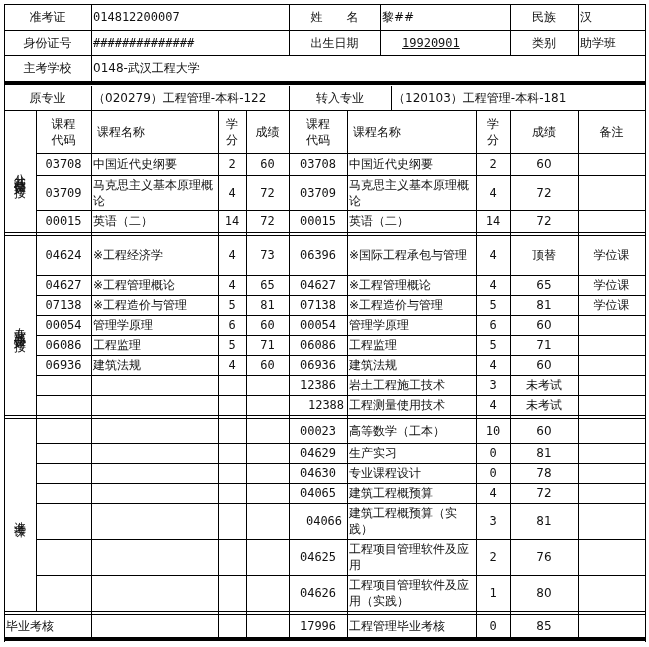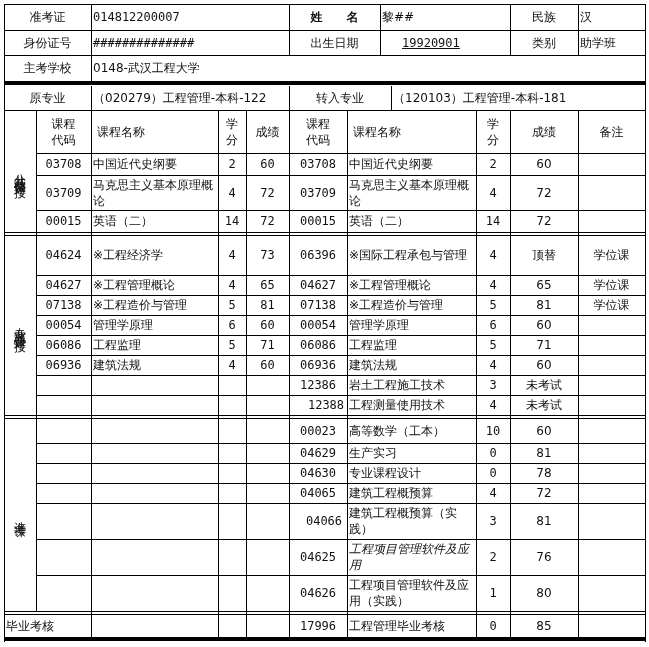--- a/index.html
+++ b/index.html
@@ -33,7 +33,7 @@
 <div class="vl" style="left: 578px; top: 4px; height: 52px;"></div>
 <div class="c ctr" style="left: 4px; top: 4px; width: 87px; height: 26px;">准考证</div>
 <div class="c lft num" style="left: 91px; top: 4px; width: 198px; height: 26px;">014812200007</div>
-<div class="c ctr" style="left: 289px; top: 4px; width: 91px; height: 26px; font-weight: bold;">姓　　名</div>
+<div class="c ctr" style="left: 289px; top: 4px; width: 91px; height: 26px;">姓　　名</div>
 <div class="c lft" style="left: 380px; top: 4px; width: 130px; height: 26px;">黎##</div>
 <div class="c ctr" style="left: 510px; top: 4px; width: 68px; height: 26px;">民族</div>
 <div class="c lft" style="left: 578px; top: 4px; width: 67px; height: 26px;">汉</div>

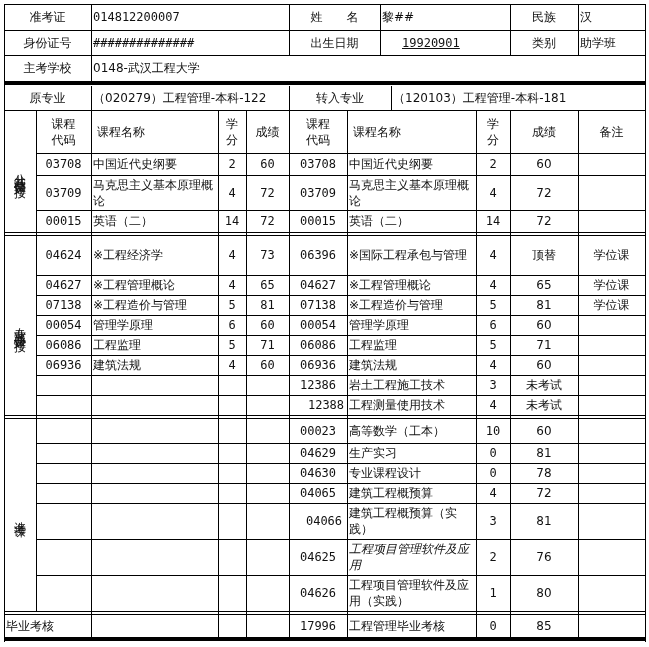--- a/index.html
+++ b/index.html
@@ -220,7 +220,7 @@
 <div class="c ctr" style="left: 578px; top: 503px; width: 67px; height: 36px;"></div>
 <div class="hl" style="left: 36px; top: 539px; width: 610px;"></div>
 <div class="c ctr num" style="left: 289px; top: 539px; width: 58px; height: 36px;">04625</div>
-<div class="c lft" style="left: 347px; top: 539px; width: 129px; height: 36px; font-style: italic;">工程项目管理软件及应用</div>
+<div class="c lft" style="left: 347px; top: 539px; width: 129px; height: 36px;">工程项目管理软件及应用</div>
 <div class="c ctr num" style="left: 476px; top: 539px; width: 34px; height: 36px;">2</div>
 <div class="c ctr" style="left: 510px; top: 539px; width: 68px; height: 36px;">76</div>
 <div class="c ctr" style="left: 578px; top: 539px; width: 67px; height: 36px;"></div>

